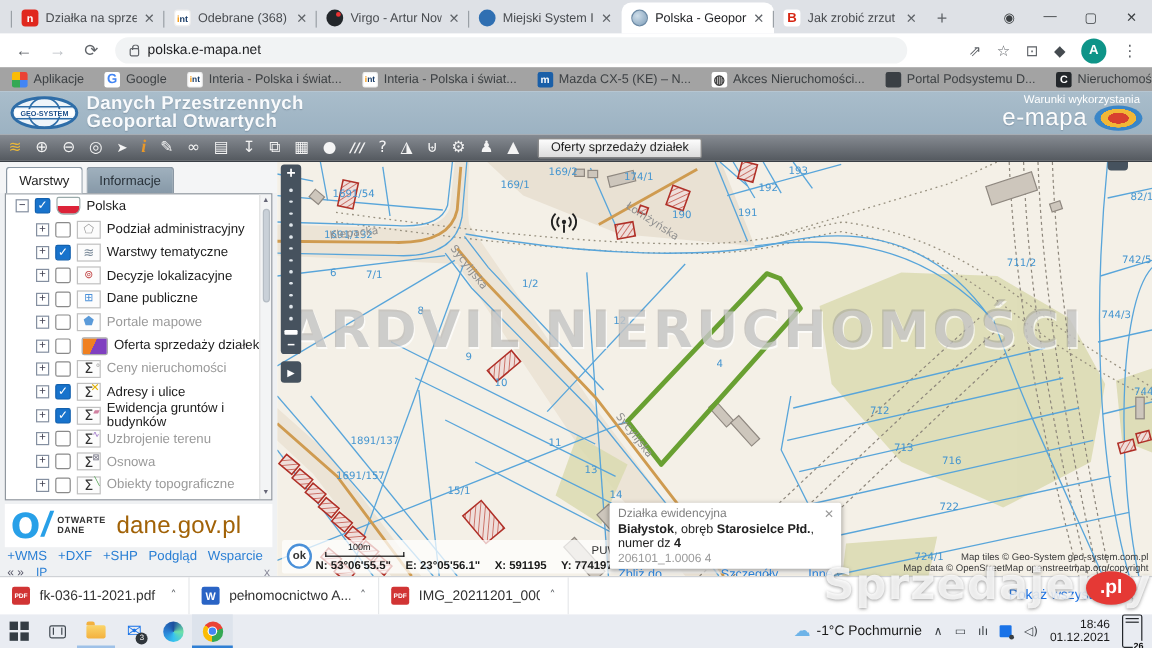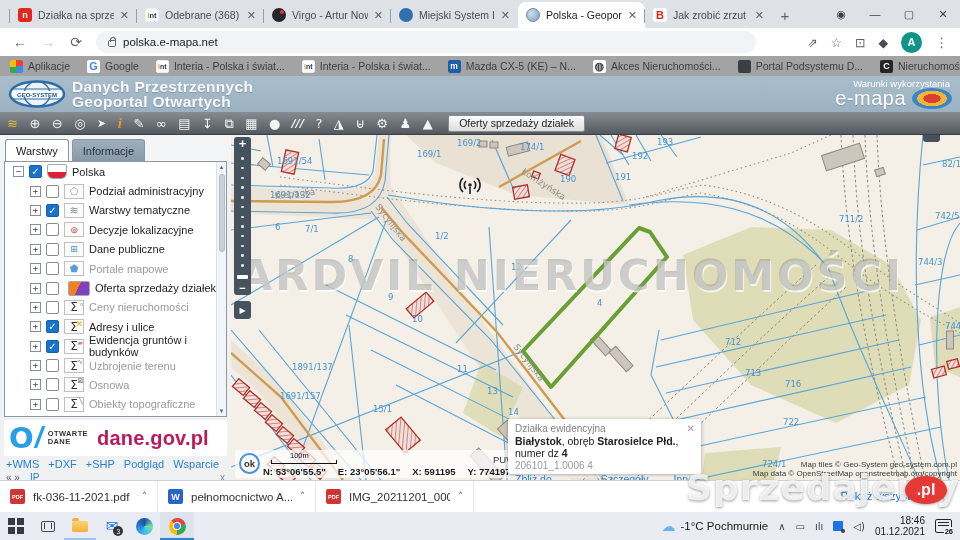--- a/index.html
+++ b/index.html
@@ -97,7 +97,7 @@
 .dane .o{font-size:29px;font-weight:bold;color:#28a0e8;line-height:28px;font-family:"DejaVu Sans",sans-serif}
 .dane .sl{font-size:29px;font-weight:bold;color:#28a0e8;font-style:italic;margin-left:-4px}
 .dane .ot{font-size:7.5px;font-weight:bold;color:#333;line-height:8px;letter-spacing:.4px}
-.dane .big{font-size:20px;font-weight:bold;color:#be185d;margin-left:4px;letter-spacing:.2px}
+.dane .big{font-size:20px;font-weight:normal;color:#a16207;margin-left:4px;letter-spacing:.2px}
 .sblinks{position:absolute;left:6px;top:323px;display:flex;gap:9px;font-size:11px;color:#2a7fd4}
 .sbpager{position:absolute;left:6px;top:337px;right:6px;font-size:10px;color:#556;display:flex;gap:10px}
 .sbpager .ip{color:#2a7fd4}

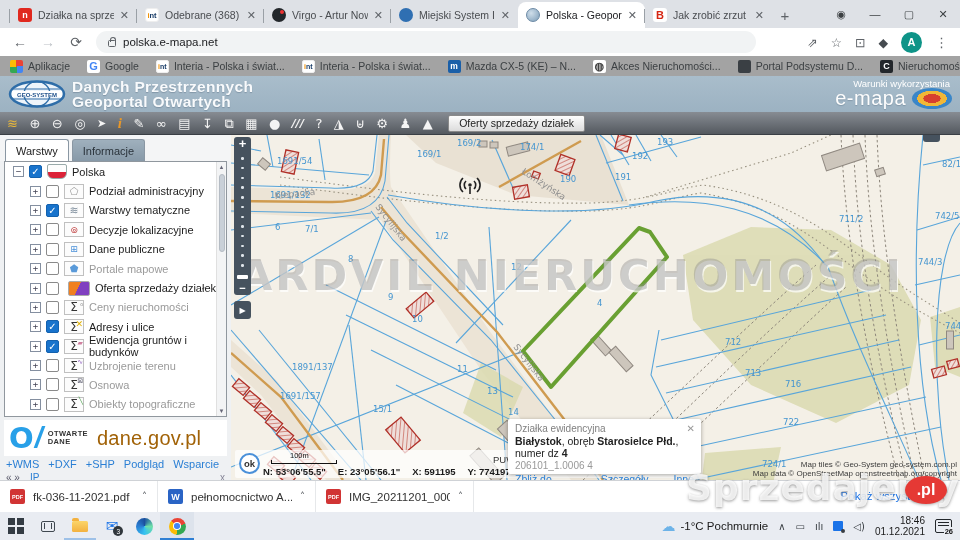--- a/index.html
+++ b/index.html
@@ -169,7 +169,7 @@
 .trayblue{width:10px;height:10px;background:#1a73e8;border-radius:1px;position:relative}
 .trayblue::after{content:'';position:absolute;right:-1.5px;bottom:-1.5px;width:4px;height:4px;background:#3a3f44;border-radius:50%}
 .clock{text-align:right;font-size:10px;line-height:11px;color:#1a1a1a}
-.notif{position:relative;width:17px;height:14px;border:1.4px solid #23272b;border-radius:2px}
+.notif{position:relative;width:17px;height:28px;border:1.4px solid #23272b;border-radius:2px}
 .notif::before{content:'';position:absolute;left:2px;top:2px;right:2px;height:1.4px;background:#23272b;box-shadow:0 3px 0 #23272b}
 .notif b{position:absolute;right:-2px;bottom:-4px;font-size:7.5px;color:#111;background:#e9ecf2;padding-left:1px}
 </style>

